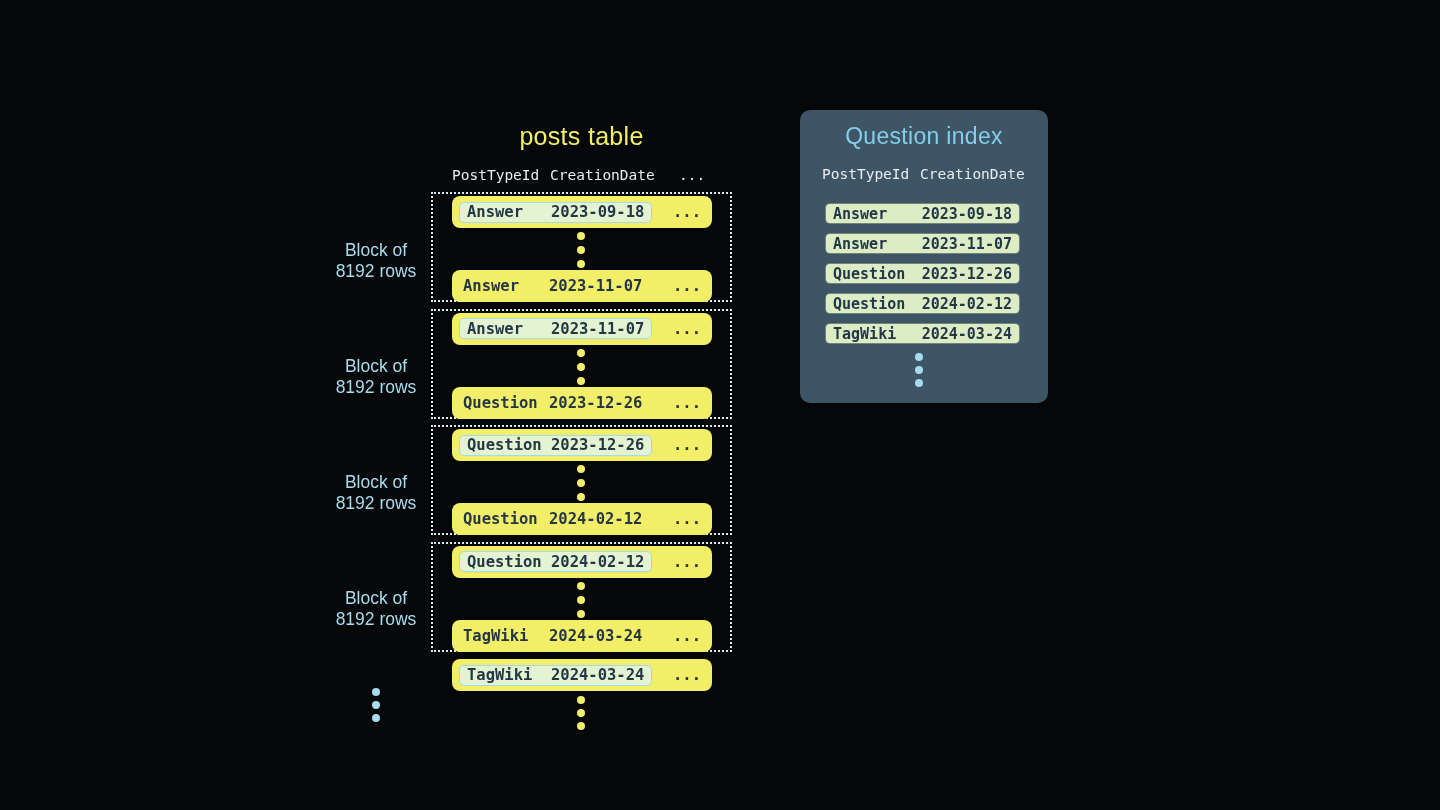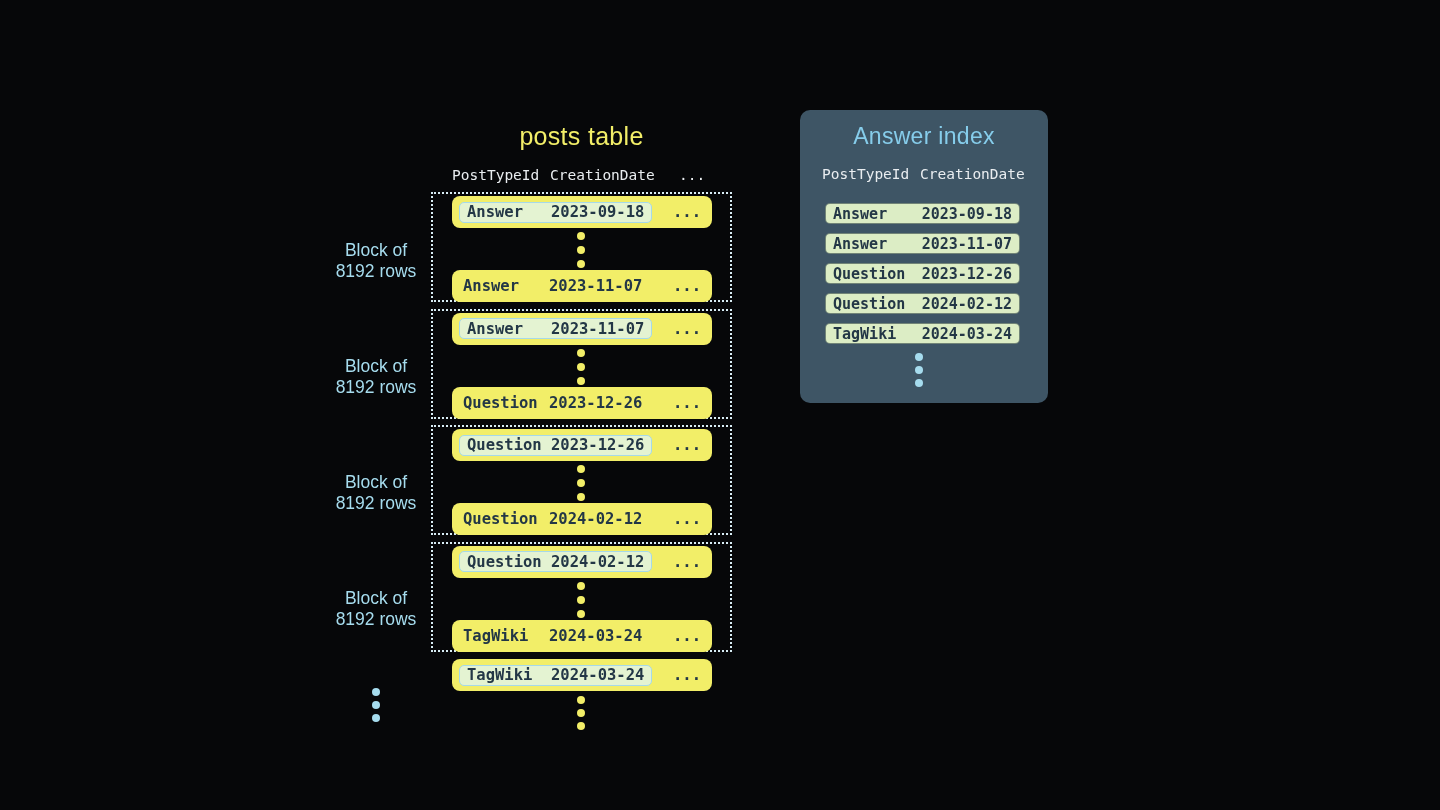--- a/index.html
+++ b/index.html
@@ -192,7 +192,7 @@
   </div>
 
   <div class="panel">
-    <div class="panel-title">Answer index</div>
+    <div class="panel-title">Question index</div>
     <div class="panel-headers">
       <span class="h" style="left:22px">PostTypeId</span>
       <span class="h" style="left:120px">CreationDate</span>

